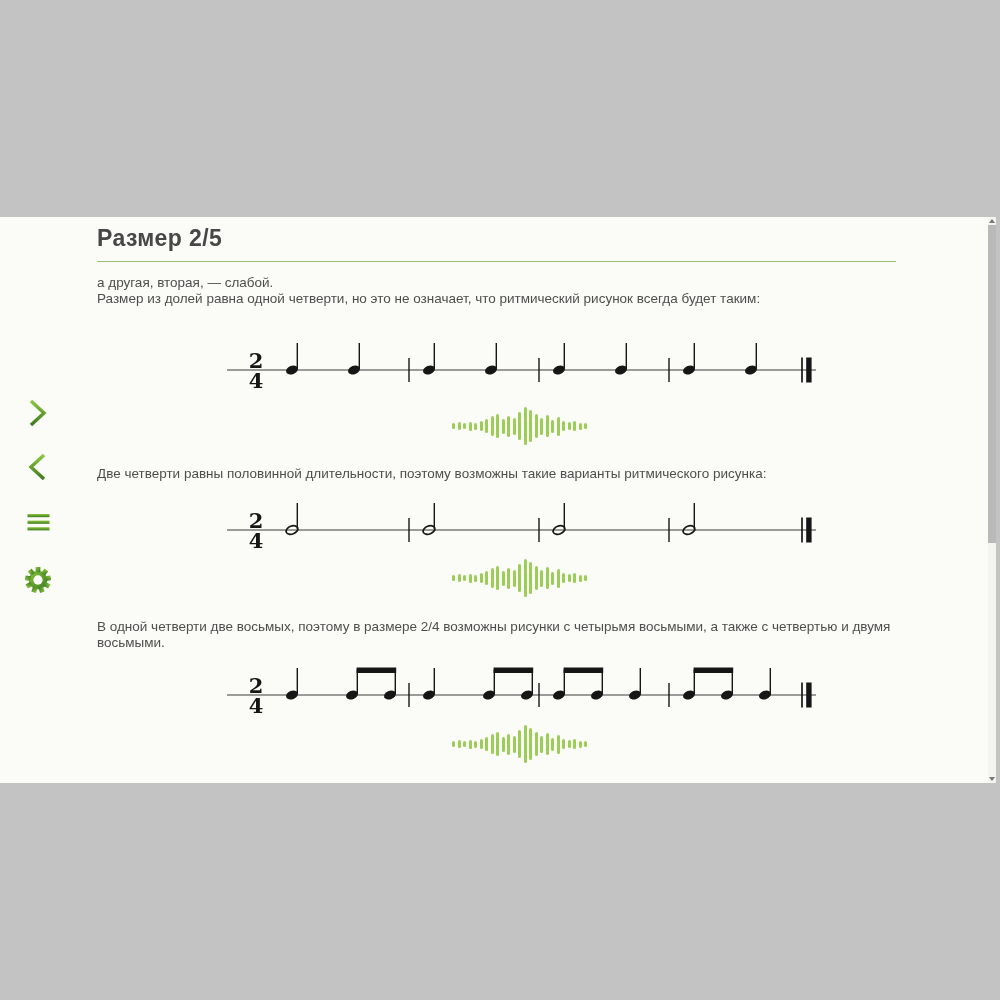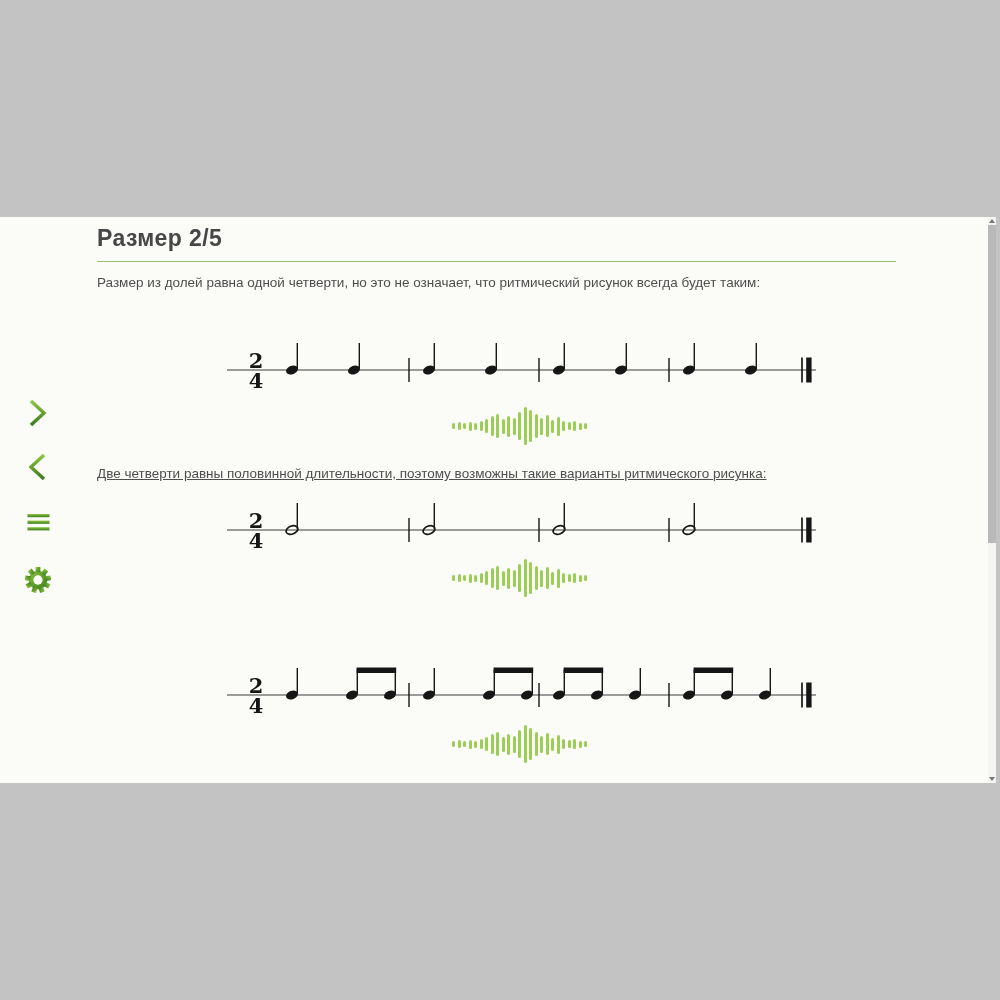--- a/index.html
+++ b/index.html
@@ -70,6 +70,7 @@
   <div class="divider"></div>
 
   <div class="para p1">
+      <div>а другая, вторая, — слабой.</div>
       <div>Размер из долей равна одной четверти, но это не означает, что ритмический рисунок всегда будет таким:</div>
     </div>
   <svg class="stave s1" viewBox="0 0 594 56">

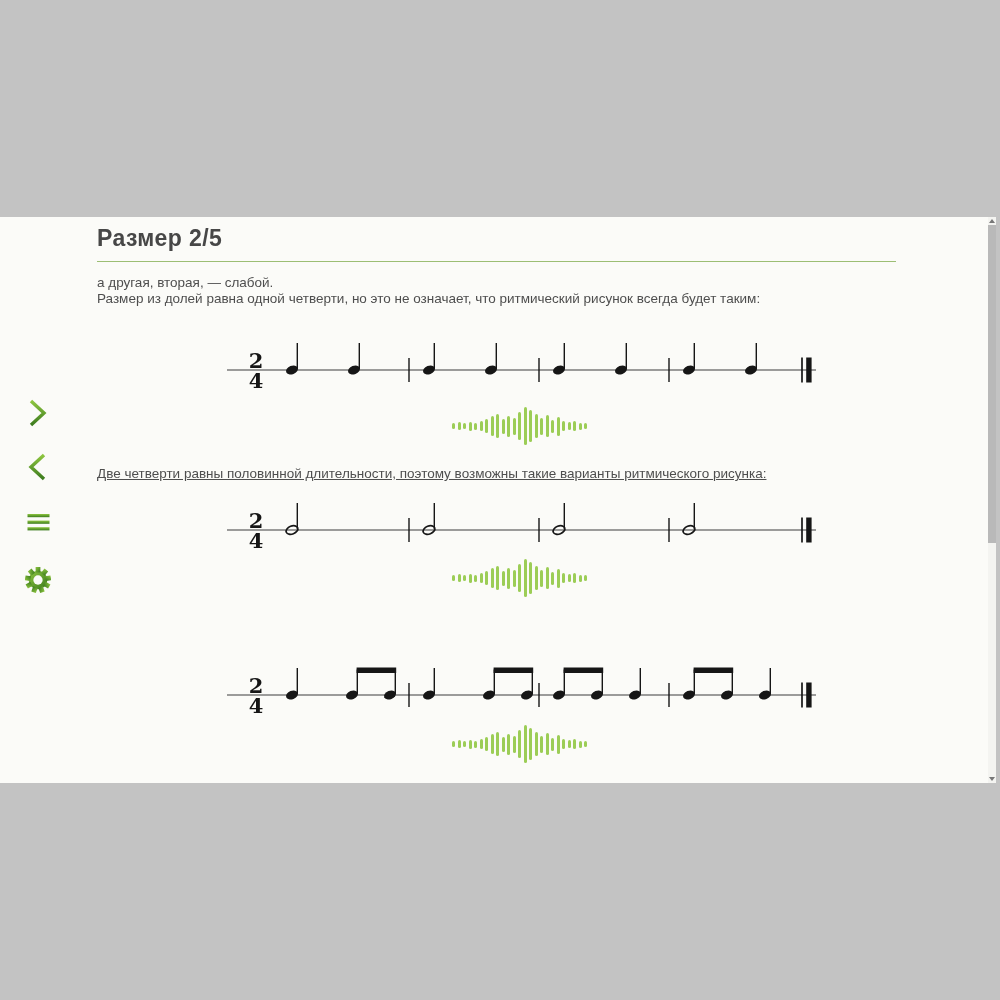--- a/index.html
+++ b/index.html
@@ -27,7 +27,7 @@
     white-space:nowrap;
   }
   .p1{top:58px;}
-  .p2{top:249px;text-decoration:underline;}
+  .p2{top:249px;}
   .p3{top:402px;}
   .stave{position:absolute;left:225px;width:594px;height:56px;}
   .s1{top:121px;}

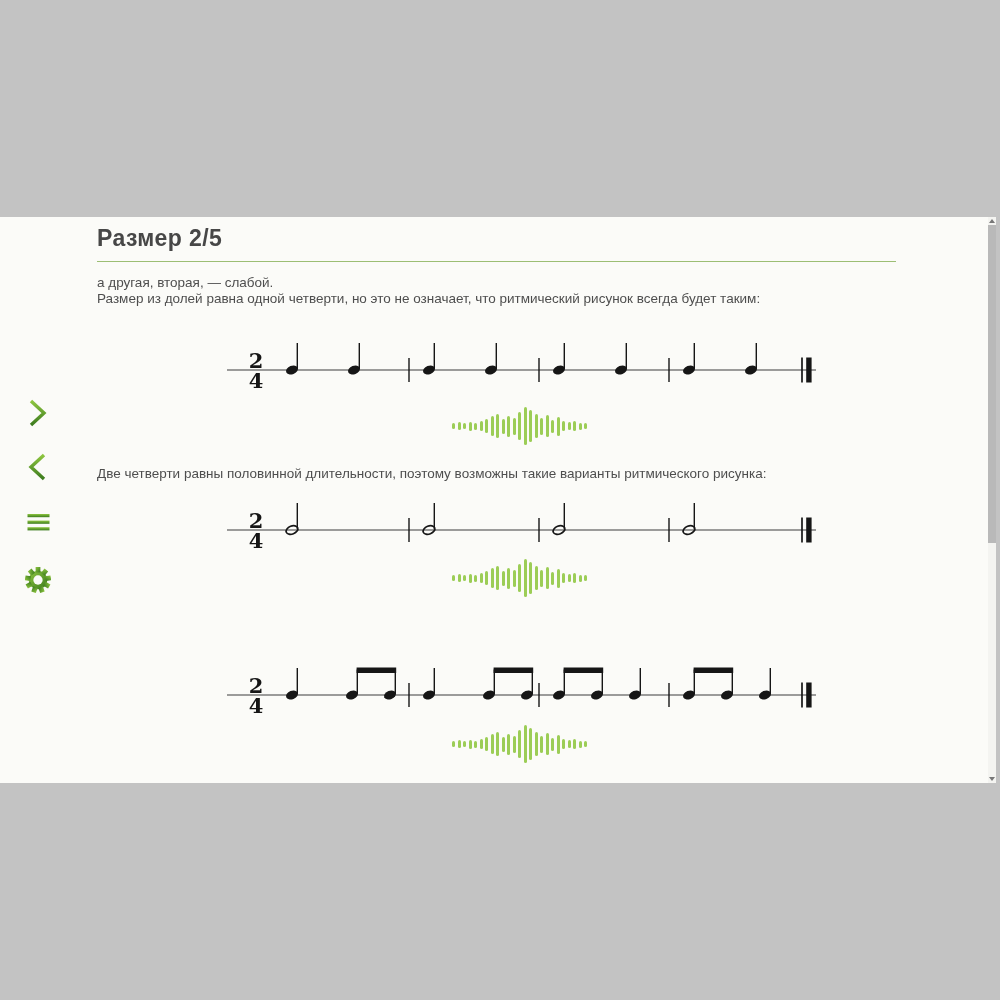--- a/index.html
+++ b/index.html
@@ -176,6 +176,10 @@
       <span class="bar" style="height: 6px;"></span>
     </div>
 
+  <div class="para p3">
+      <div>В одной четверти две восьмых, поэтому в размере 2/4 возможны рисунки с четырьмя восьмыми, а также с четвертью и двумя</div>
+      <div>восьмыми.</div>
+    </div>
   <svg class="stave s3" viewBox="0 0 594 56">
       <line x1="2" y1="32" x2="591" y2="32" stroke="#3c3c3c" stroke-width="1.2"></line>
       <text x="31" y="29.5" font-family="&quot;DejaVu Serif&quot;,&quot;Liberation Serif&quot;,serif" font-weight="bold" font-size="21" text-anchor="middle" fill="#161616">2</text>

